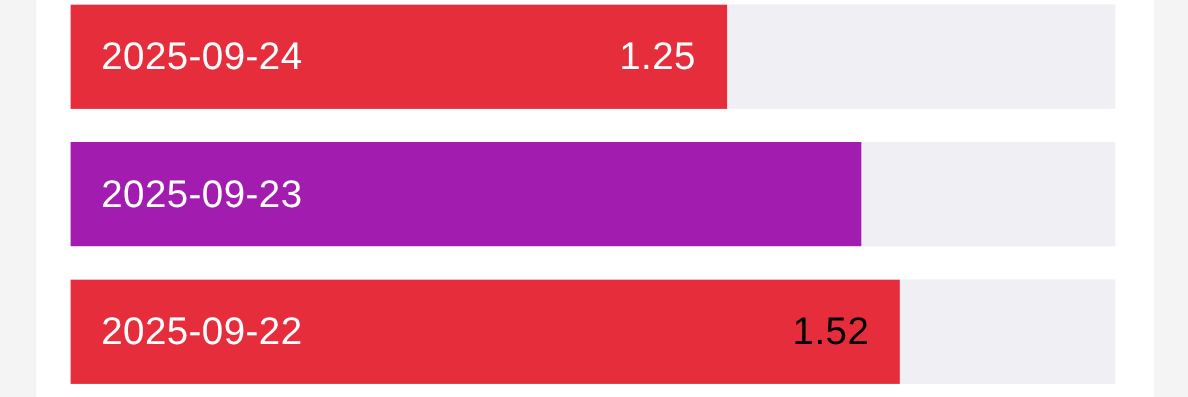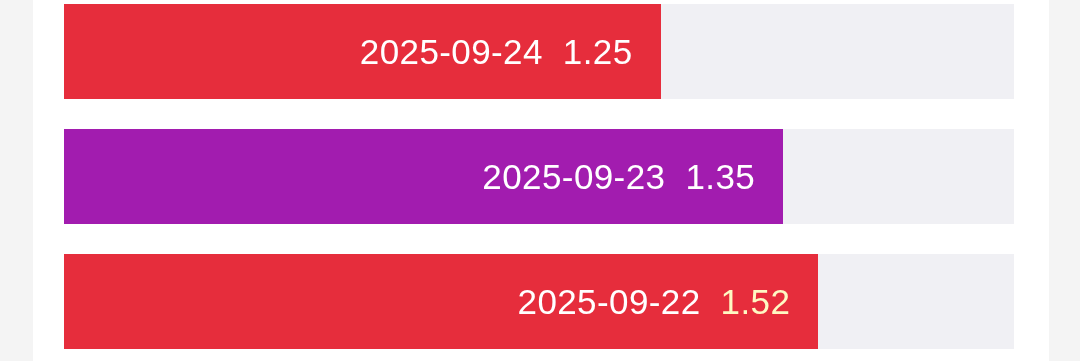--- a/index.html
+++ b/index.html
@@ -52,7 +52,7 @@
     background: #e62d3c;
     display: flex;
     align-items: center;
-    justify-content: flex-end;
+    justify-content: space-between;
     box-sizing: border-box;
     padding-left: 28px;
     padding-right: 28px;

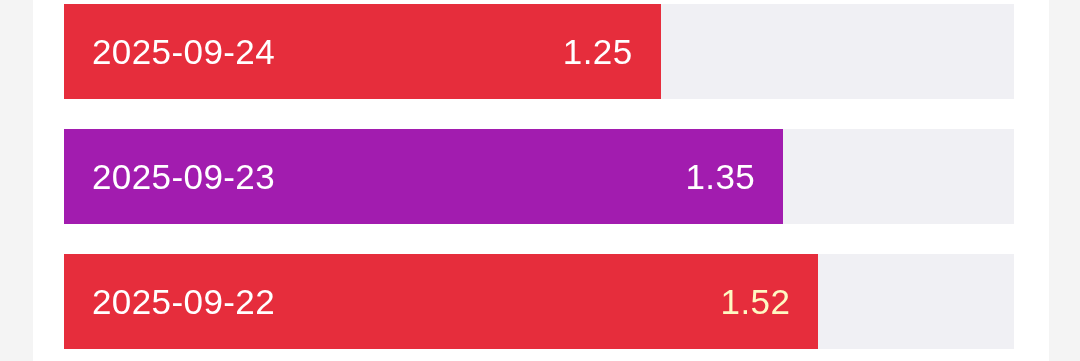--- a/index.html
+++ b/index.html
@@ -93,7 +93,6 @@
     <div class="bar-row" style="background: rgb(240, 240, 244);">
       <div class="bar-fill" style="width: 75.7%; background: #a21caf;">
         <span class="bar-label" style="color: rgb(255, 255, 255);">2025-09-23</span>
-        <span class="bar-value" style="color: rgb(255, 255, 255);">1.35</span>
       </div>
     </div>
 

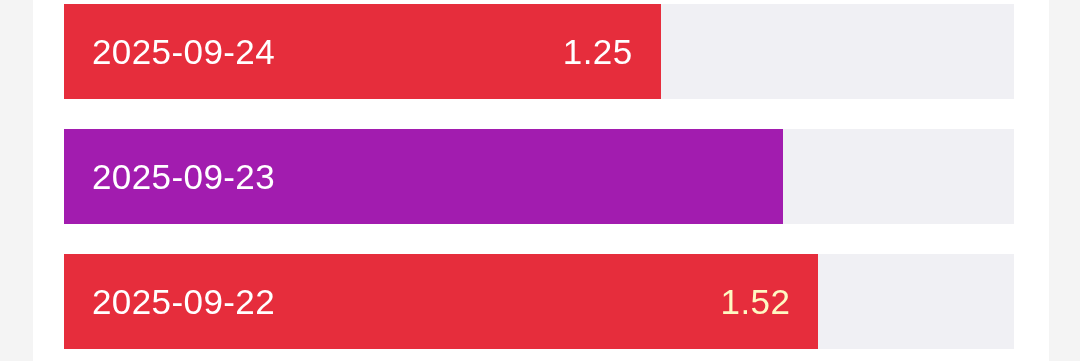--- a/index.html
+++ b/index.html
@@ -99,7 +99,7 @@
     <div class="bar-row" style="background: rgb(240, 240, 244);">
       <div class="bar-fill" style="width: 79.4%; background: rgb(230, 45, 60);">
         <span class="bar-label" style="color: rgb(255, 255, 255);">2025-09-22</span>
-        <span class="bar-value" style="color: #fef9c3;">1.52</span>
+        <span class="bar-value" style="color: #000000;">1.52</span>
       </div>
     </div>
 

